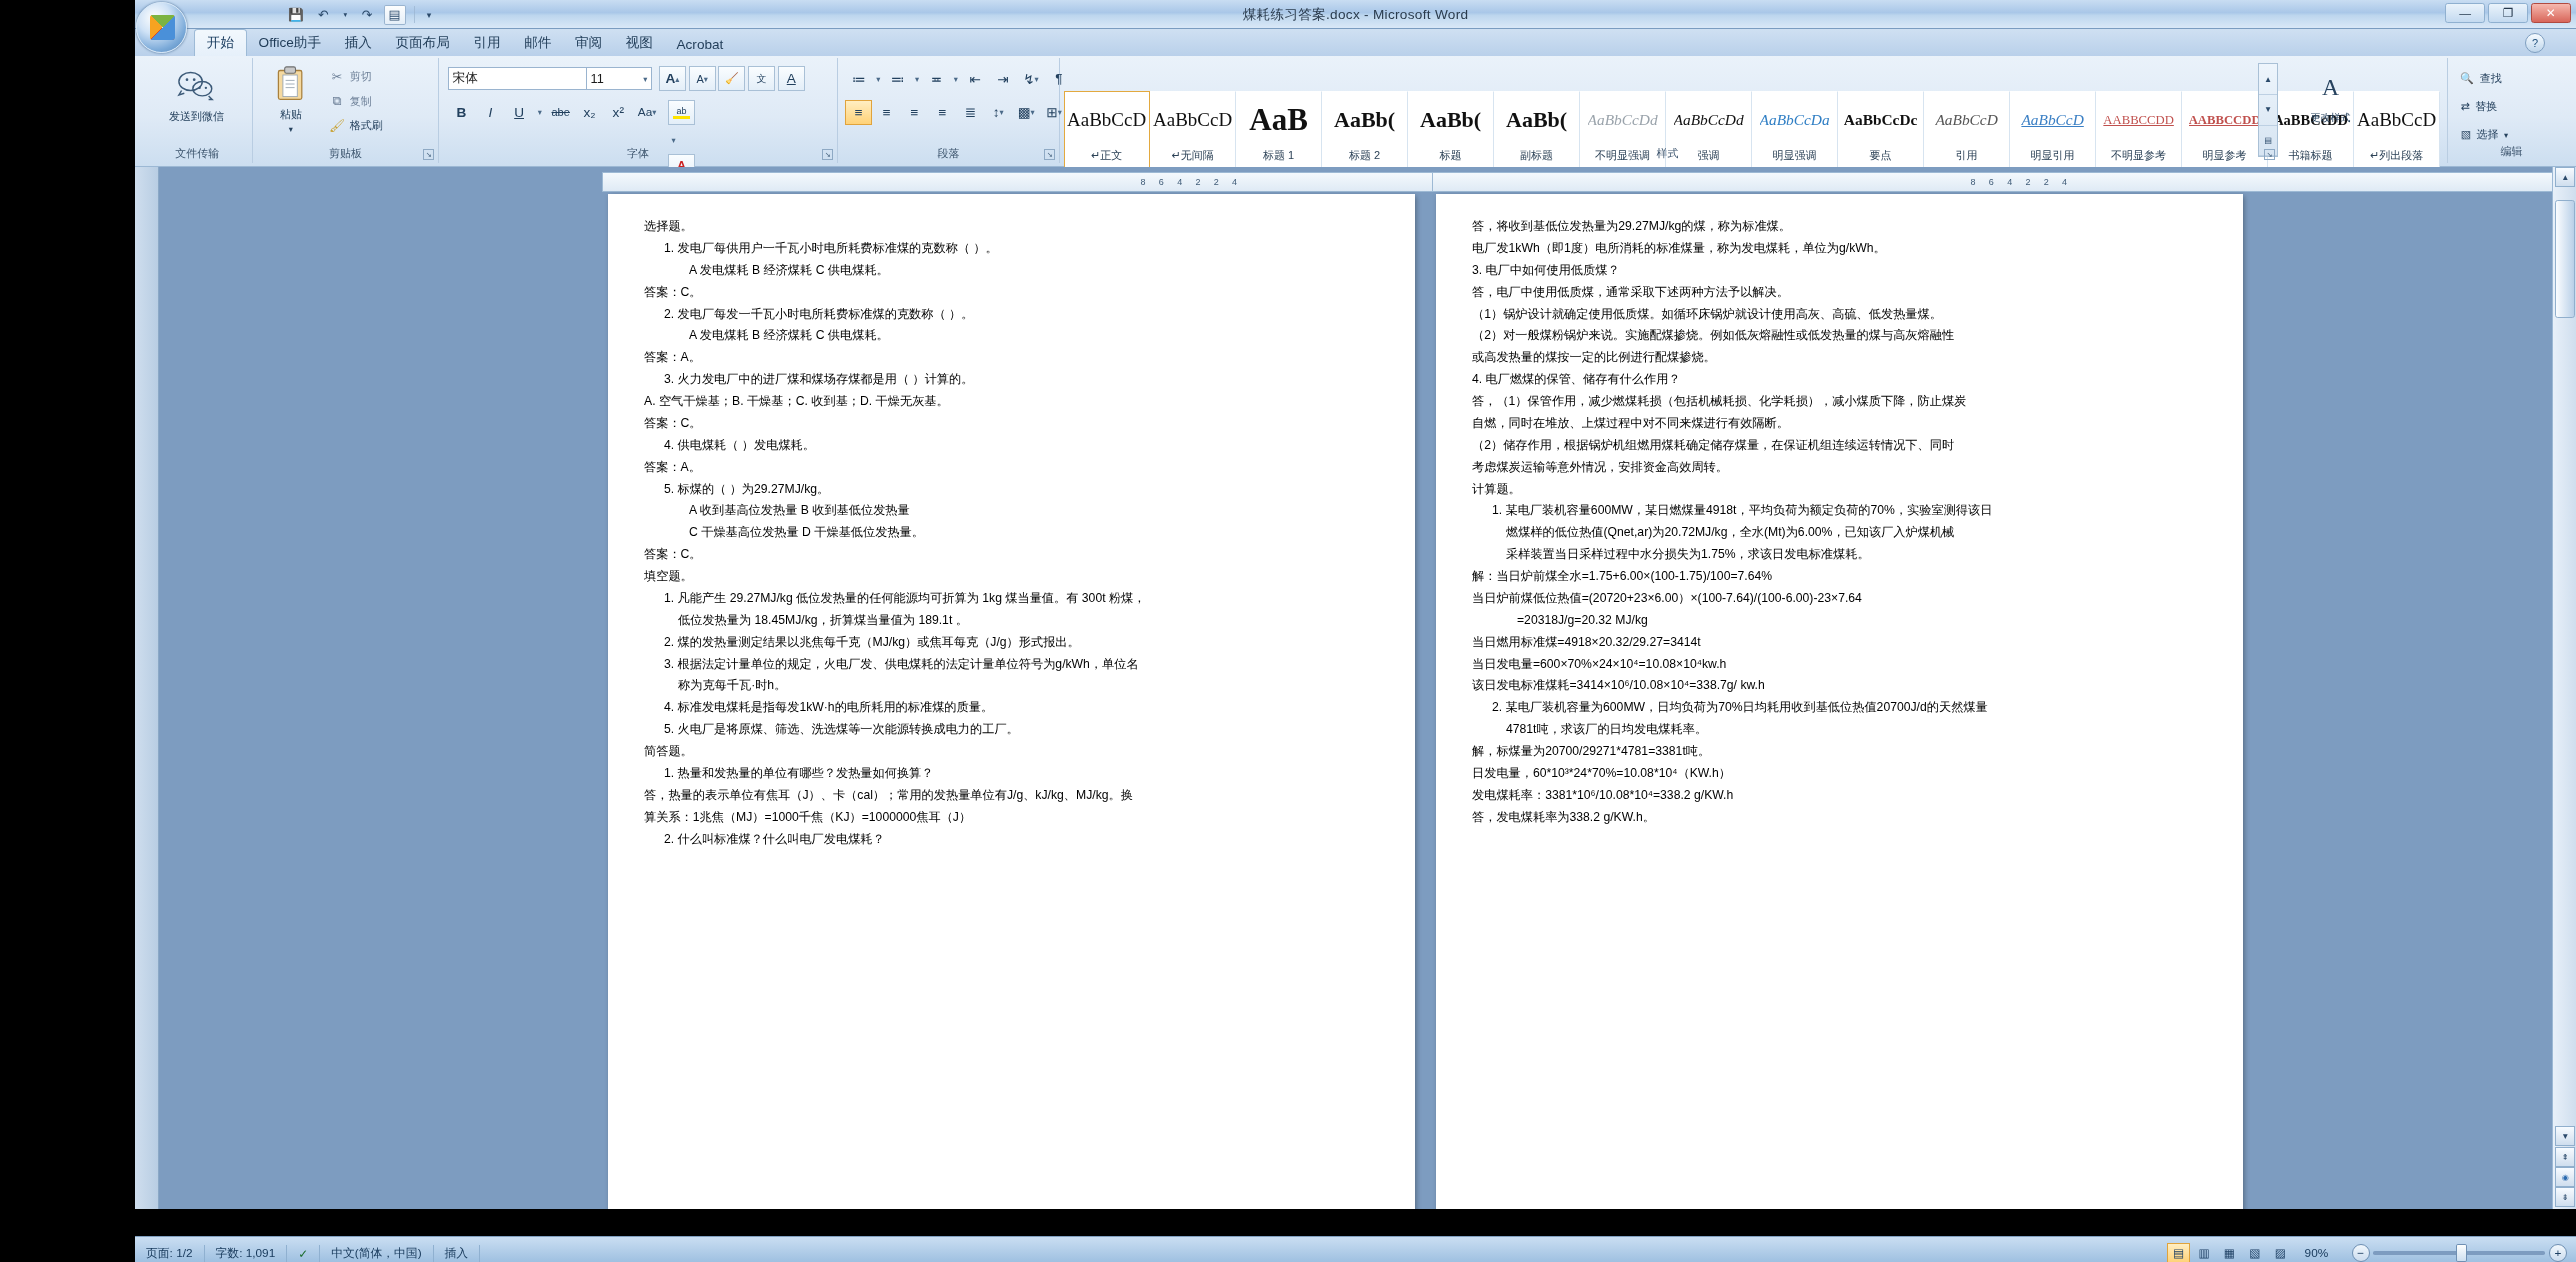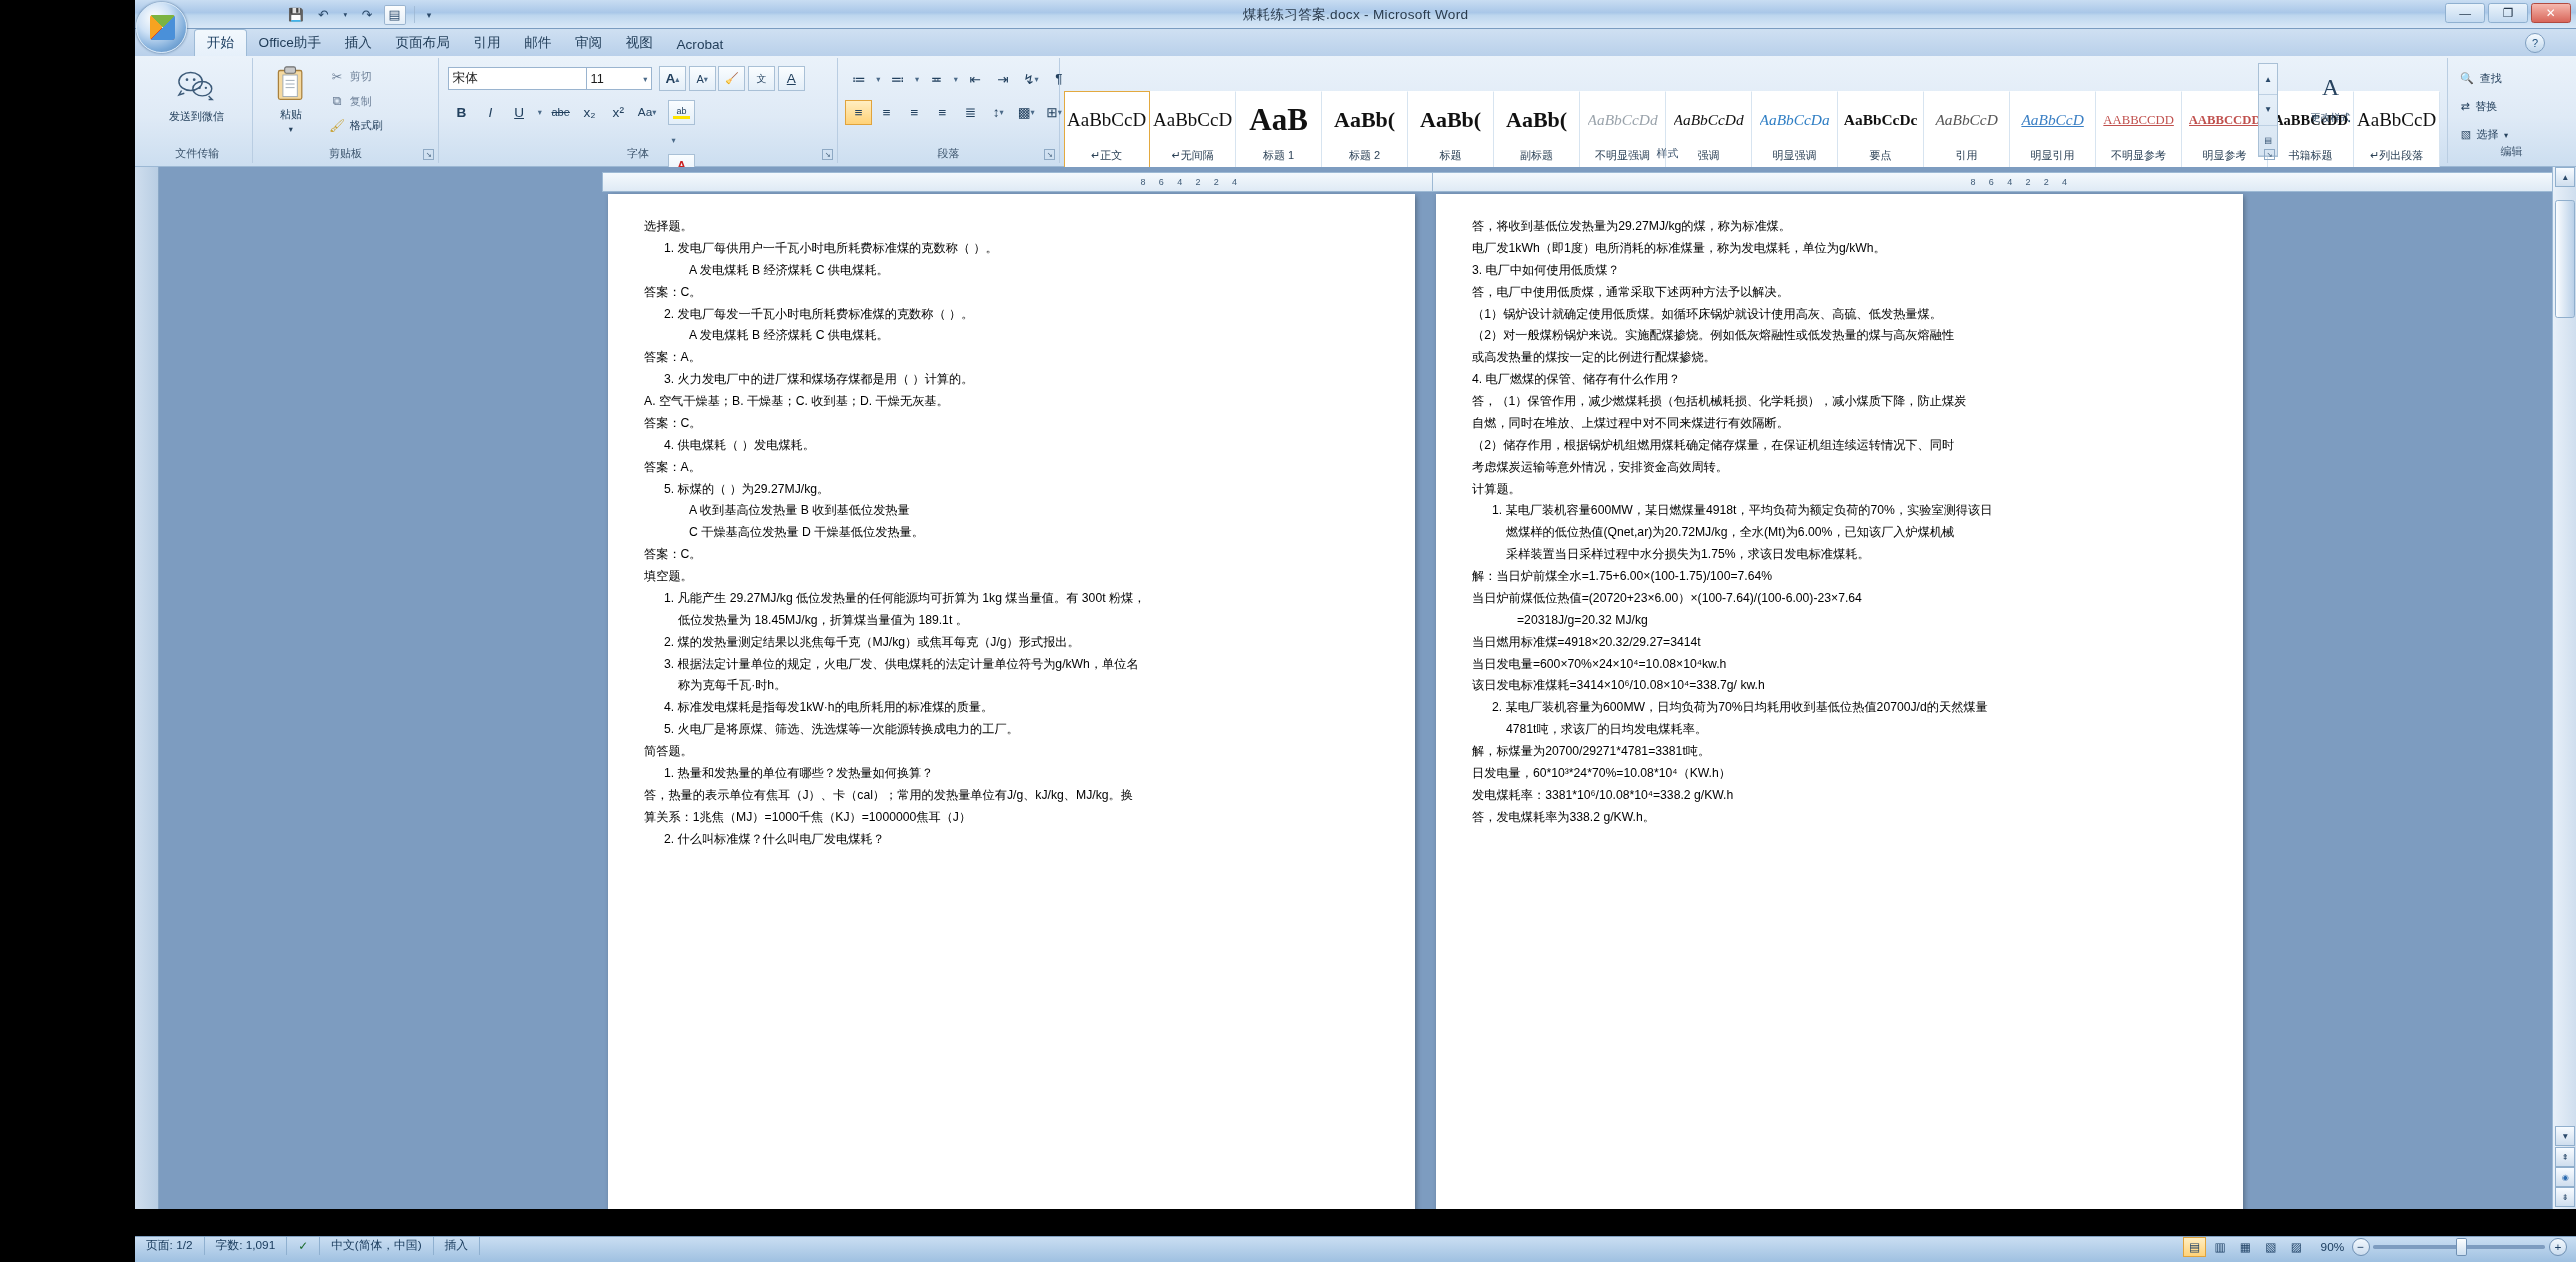--- a/index.html
+++ b/index.html
@@ -115,7 +115,7 @@
   
   .status{ position:absolute; left:135px; bottom:0; width:2441px; height:27px;
      background:linear-gradient(180deg,#cadef2,#9dbfe0); border-top:0.9px solid #7f9fc0;
-     display:flex; align-items:flex-start; font-size:11.8px; color:#16385a;}
+     display:flex; align-items:flex-end; font-size:11.8px; color:#16385a;}
   .status .sitem{ padding:0 11px; border-right:0.9px solid #8fb0d0; height:18px; display:flex;
      align-items:center; gap:5.4px; white-space:nowrap;}
   .status .right{ margin-left:auto; display:flex; align-items:center; gap:3.6px; padding-right:9px;}

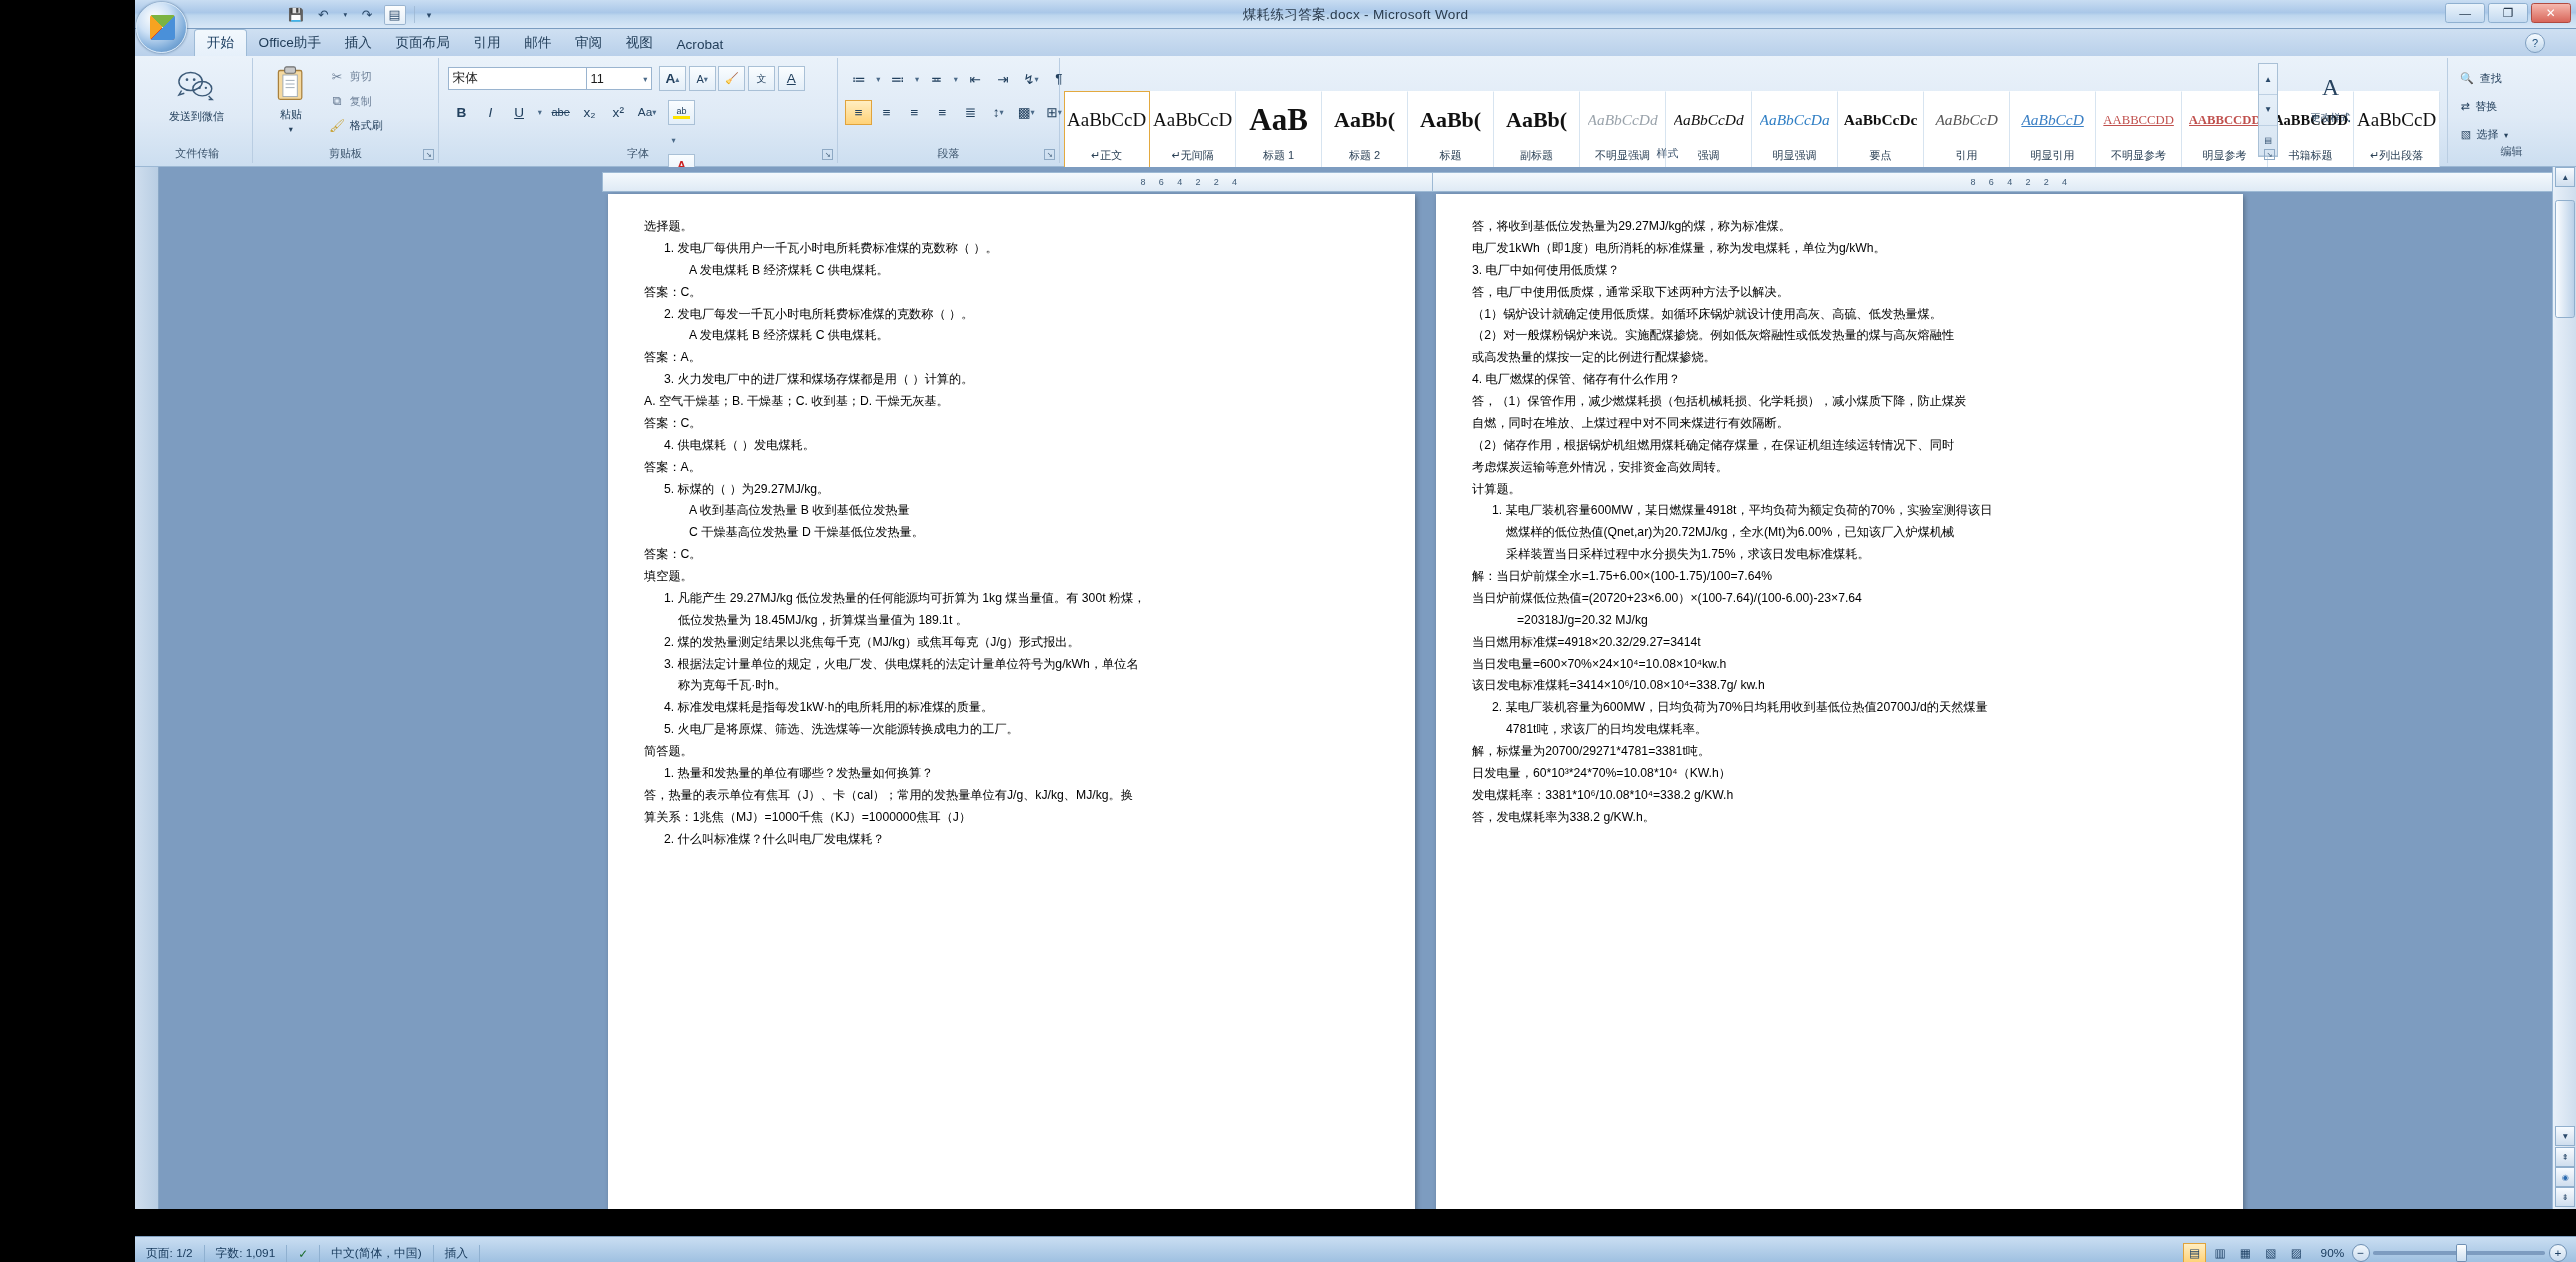--- a/index.html
+++ b/index.html
@@ -585,7 +585,7 @@
           <div class="viewbtn">▧</div>
           <div class="viewbtn">▨</div>
         </div>
-      <span style="margin-right:4px">90%</span>
+      <span style="margin-right:20px">90%</span>
       <div class="circbtn">−</div>
       <div class="zoomslider">
           <div class="knob"></div>

